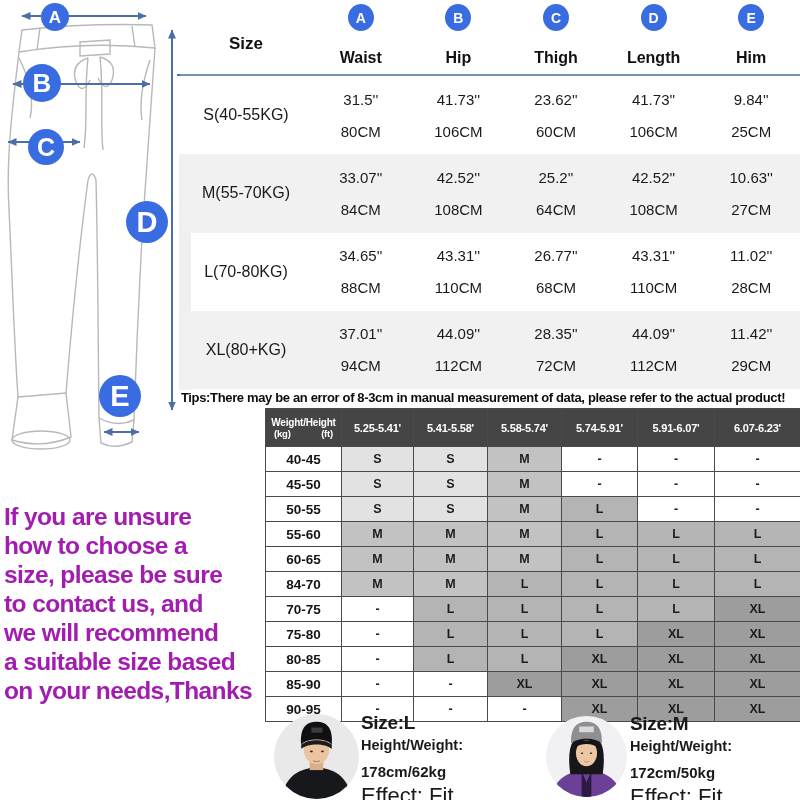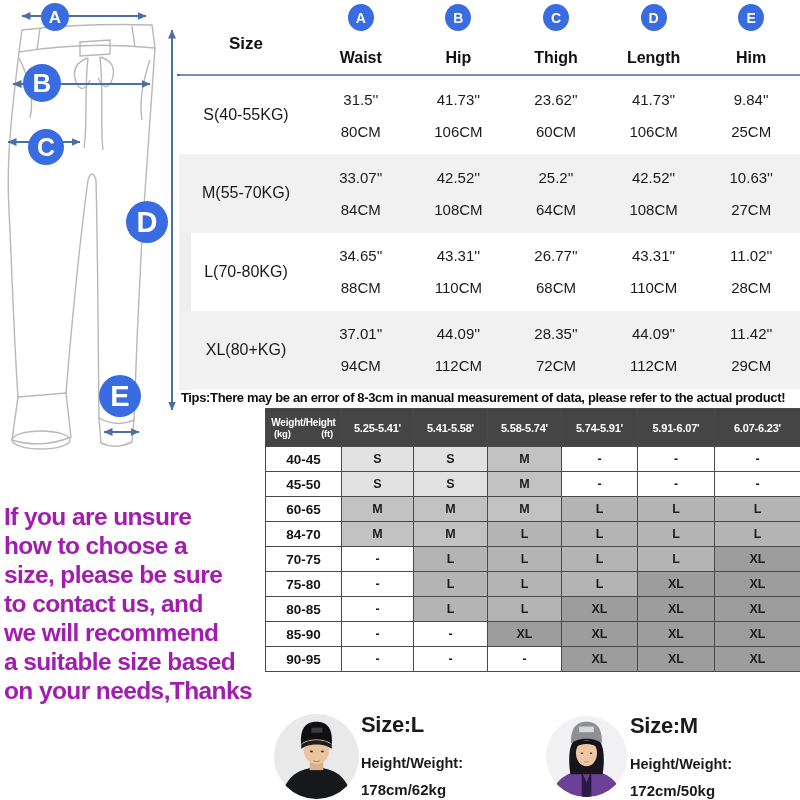--- a/index.html
+++ b/index.html
@@ -292,6 +292,15 @@
           <td class="mx-cell" style="background: rgb(255, 255, 255);">-</td>
         </tr>
       <tr>
+          <th>50-55</th>
+          <td class="mx-cell" style="background: rgb(226, 226, 226);">S</td>
+          <td class="mx-cell" style="background: rgb(226, 226, 226);">S</td>
+          <td class="mx-cell" style="background: rgb(194, 194, 194);">M</td>
+          <td class="mx-cell" style="background: rgb(180, 180, 180);">L</td>
+          <td class="mx-cell" style="background: rgb(255, 255, 255);">-</td>
+          <td class="mx-cell" style="background: rgb(255, 255, 255);">-</td>
+        </tr>
+      <tr>
           <th>60-65</th>
           <td class="mx-cell" style="background: rgb(194, 194, 194);">M</td>
           <td class="mx-cell" style="background: rgb(194, 194, 194);">M</td>

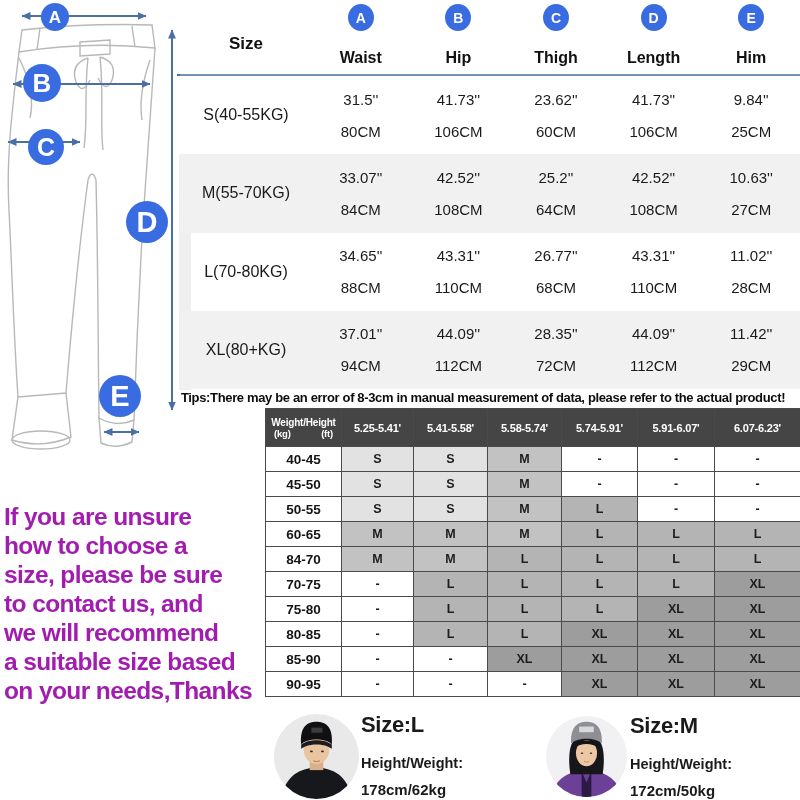--- a/index.html
+++ b/index.html
@@ -301,6 +301,15 @@
           <td class="mx-cell" style="background: rgb(255, 255, 255);">-</td>
         </tr>
       <tr>
+          <th>55-60</th>
+          <td class="mx-cell" style="background: rgb(194, 194, 194);">M</td>
+          <td class="mx-cell" style="background: rgb(194, 194, 194);">M</td>
+          <td class="mx-cell" style="background: rgb(194, 194, 194);">M</td>
+          <td class="mx-cell" style="background: rgb(180, 180, 180);">L</td>
+          <td class="mx-cell" style="background: rgb(180, 180, 180);">L</td>
+          <td class="mx-cell" style="background: rgb(180, 180, 180);">L</td>
+        </tr>
+      <tr>
           <th>60-65</th>
           <td class="mx-cell" style="background: rgb(194, 194, 194);">M</td>
           <td class="mx-cell" style="background: rgb(194, 194, 194);">M</td>

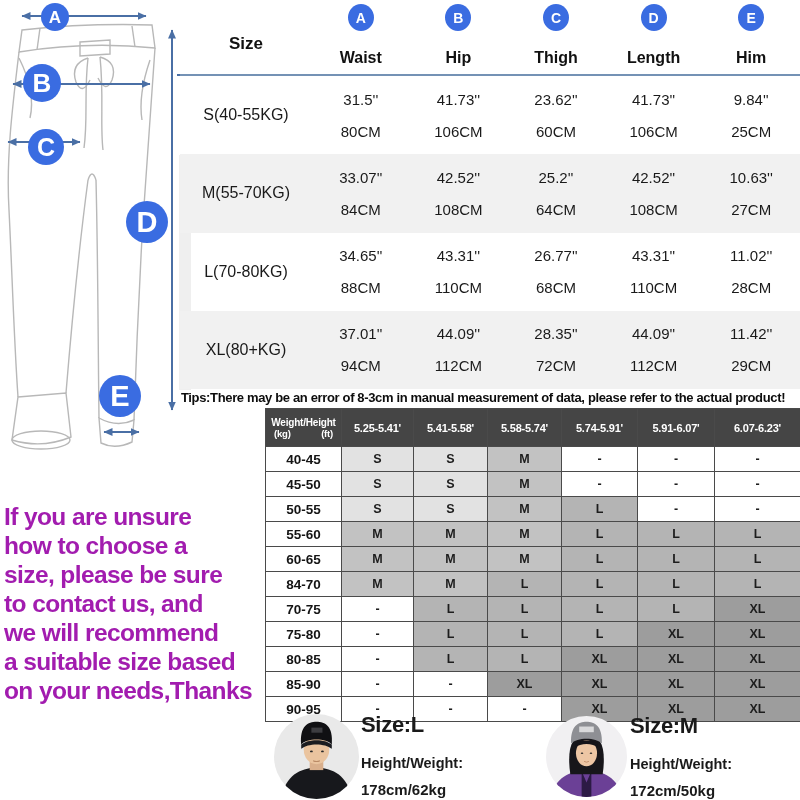--- a/index.html
+++ b/index.html
@@ -57,7 +57,7 @@
   .model-text{position:absolute;}
   .mtext-1{left:361px;top:712px;}
   .mtext-2{left:630px;top:713px;}
-  .m-size{font-size:22px;font-weight:bold;letter-spacing:-0.3px;}
+  .m-size{font-size:19px;font-weight:bold;letter-spacing:-0.3px;}
   .m-hwl{font-size:14.5px;font-weight:bold;margin-top:17px;}
   .m-hwv{font-size:15px;font-weight:bold;margin-top:10px;}
   .m-eff{font-size:22px;margin-top:3px;}

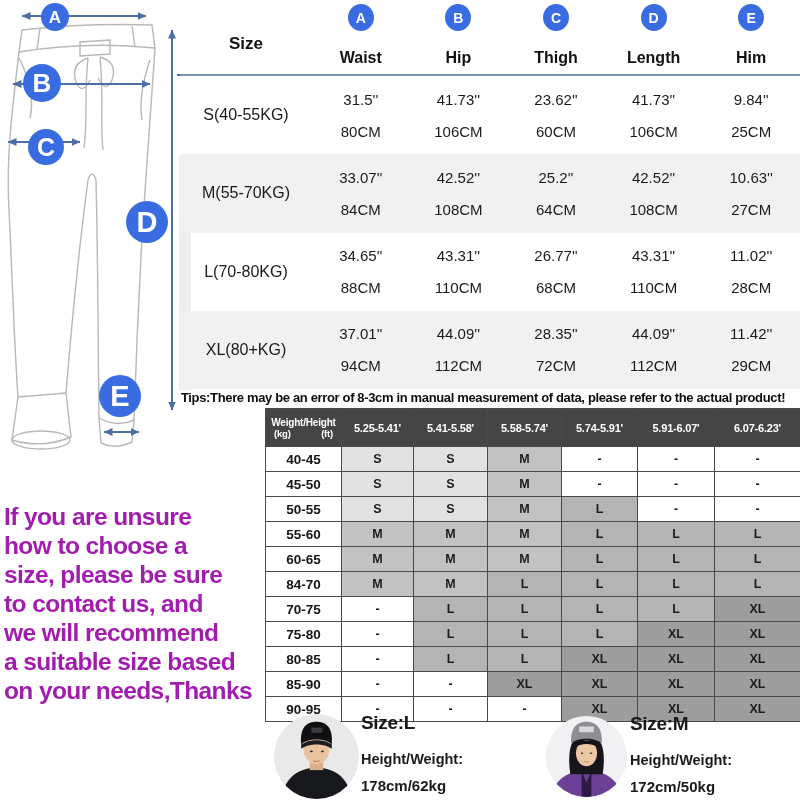--- a/index.html
+++ b/index.html
@@ -58,7 +58,7 @@
   .mtext-1{left:361px;top:712px;}
   .mtext-2{left:630px;top:713px;}
   .m-size{font-size:19px;font-weight:bold;letter-spacing:-0.3px;}
-  .m-hwl{font-size:14.5px;font-weight:bold;margin-top:17px;}
+  .m-hwl{font-size:14.5px;font-weight:bold;margin-top:3px;}
   .m-hwv{font-size:15px;font-weight:bold;margin-top:10px;}
   .m-eff{font-size:22px;margin-top:3px;}
 </style>

